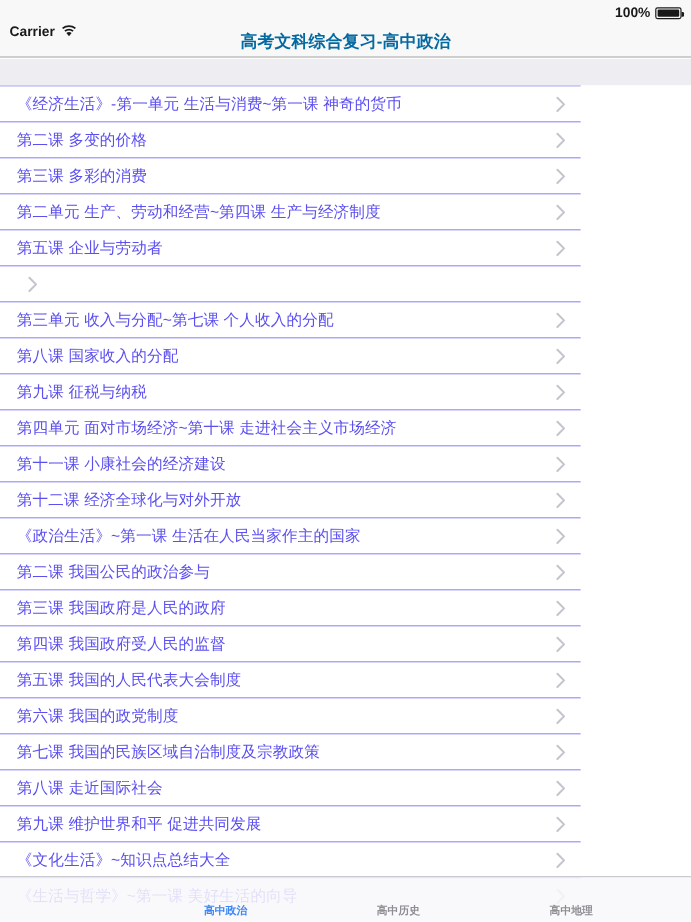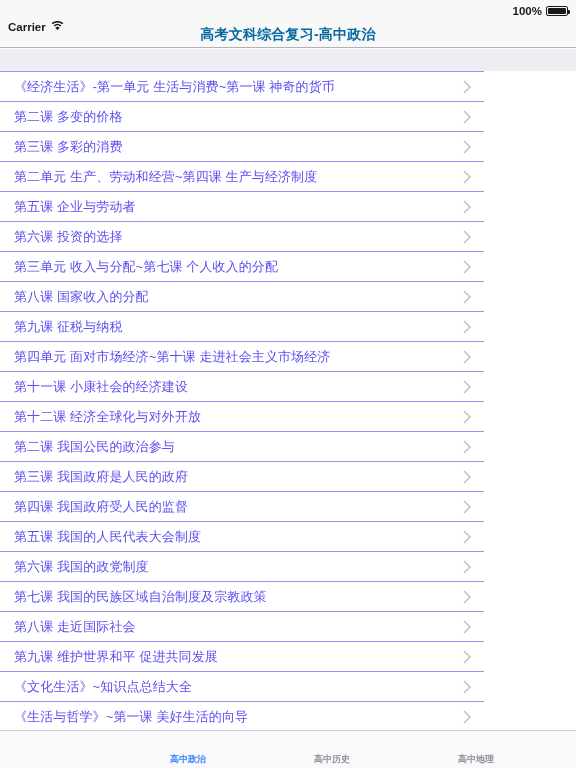--- a/index.html
+++ b/index.html
@@ -258,7 +258,6 @@
         </div>
       </div>
       <div class="row">
-        <div class="row-label">第六课 投资的选择</div>
         <div class="chevron">
           <svg width="9" height="14" viewBox="0 0 9 14">
             <polyline points="1.5,1.5 7,7 1.5,12.5" fill="none" stroke="#c4c4cc" stroke-width="1.7" stroke-linecap="round" stroke-linejoin="round"></polyline>

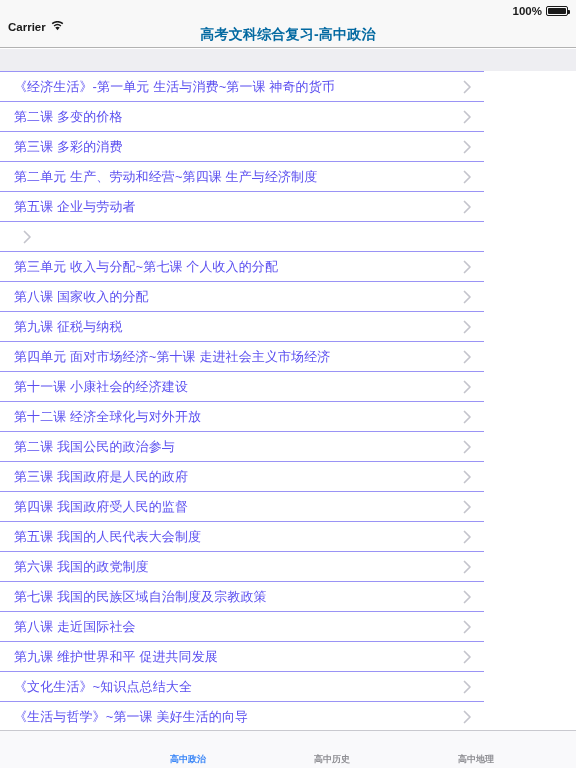--- a/index.html
+++ b/index.html
@@ -313,6 +313,14 @@
         </div>
       </div>
       <div class="row">
+        <div class="row-label">《政治生活》~第一课 生活在人民当家作主的国家</div>
+        <div class="chevron">
+          <svg width="9" height="14" viewBox="0 0 9 14">
+            <polyline points="1.5,1.5 7,7 1.5,12.5" fill="none" stroke="#c4c4cc" stroke-width="1.7" stroke-linecap="round" stroke-linejoin="round"></polyline>
+          </svg>
+        </div>
+      </div>
+      <div class="row">
         <div class="row-label">第二课 我国公民的政治参与</div>
         <div class="chevron">
           <svg width="9" height="14" viewBox="0 0 9 14">

